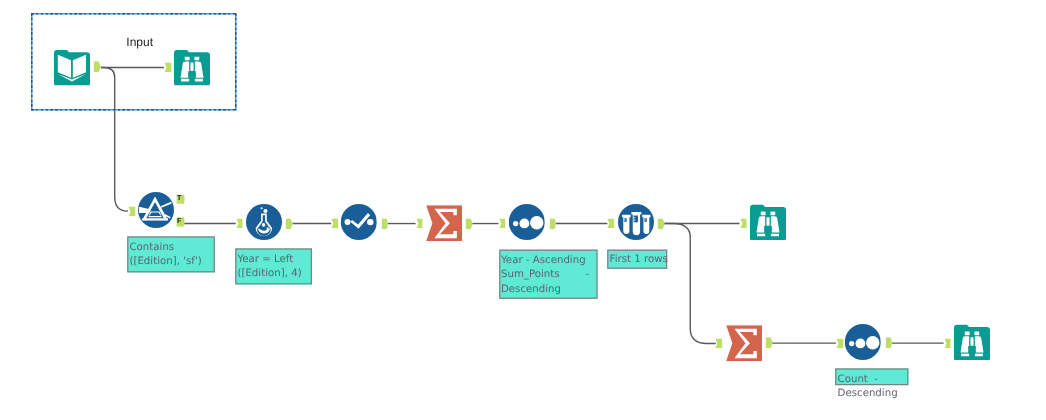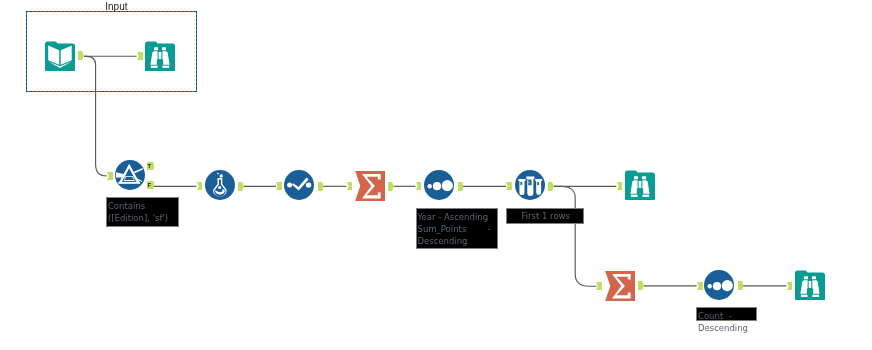--- a/index.html
+++ b/index.html
@@ -45,7 +45,7 @@
   <div class="tool-container" style="left:26.4px;top:11.4px;width:170.5px;height:80.3px;">
     <div class="ants"></div>
   </div>
-  <div class="container-title" style="left:26.4px;top:2px;width:180px;">Input</div>
+  <div class="container-title" style="left:26.4px;top:31px;width:180px;">Input</div>
   <svg id="wires" viewBox="0 0 872 350">
     <path d="M84.1 56.2 L136.6 56.2" fill="none" stroke="#595959" stroke-width="1.15"></path>
     <path d="M84.0 56.3 L86.5 56.3 C91.5 56.3 95.6 58.6 95.6 64.5 L95.6 164.0 C95.6 172.4 99.6 175.9 106.0 175.9 L106.6 175.9" fill="none" stroke="#595959" stroke-width="1.15"></path>

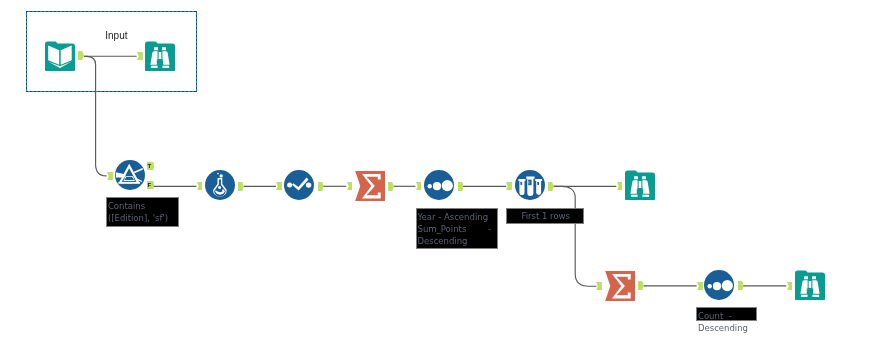--- a/index.html
+++ b/index.html
@@ -35,7 +35,7 @@
   #wires{position:absolute;left:0;top:0;width:872px;height:350px;pointer-events:none;}
 
   .annotation{position:absolute;box-sizing:border-box;border:1px solid #808080;
-              background:#000000;color:#5b6470;font-size:8.5px;line-height:12px;
+              background:#5eead4;color:#5b6470;font-size:8.5px;line-height:12px;
               padding:1.5px 0 0 0.6px;white-space:pre;}
 </style>
 </head>

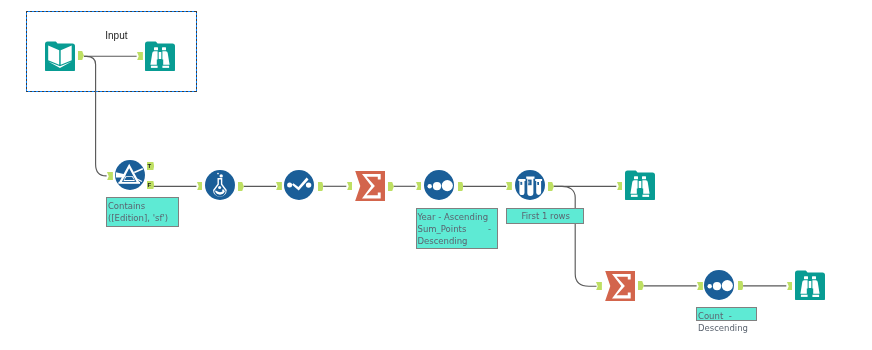--- a/index.html
+++ b/index.html
@@ -316,6 +316,8 @@
     </div>
   <div class="annotation" style="left:106.3px;top:197.3px;width:72.5px;height:29.7px;">Contains
 ([Edition], 'sf')</div>
+  <div class="annotation" style="left:196.3px;top:207.4px;width:64.0px;height:29.2px;">Year = Left
+([Edition], 4)</div>
   <div class="annotation" style="left:415.9px;top:208.3px;width:82px;height:40.3px;">Year - Ascending
 Sum_Points        -
 Descending</div>

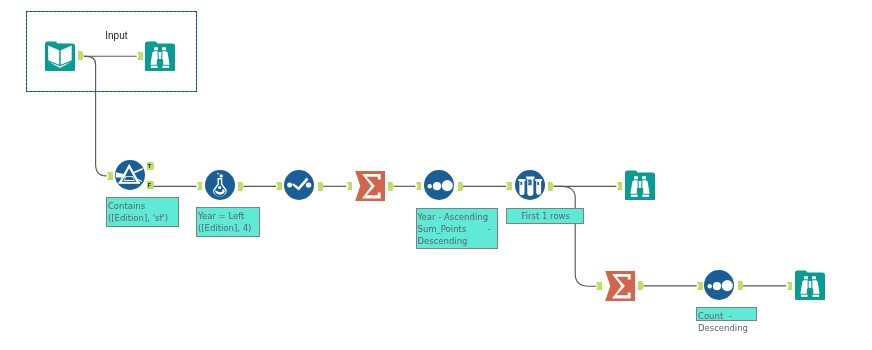--- a/index.html
+++ b/index.html
@@ -321,7 +321,7 @@
   <div class="annotation" style="left:415.9px;top:208.3px;width:82px;height:40.3px;">Year - Ascending
 Sum_Points        -
 Descending</div>
-  <div class="annotation" style="left:506.4px;top:207.6px;width:78px;height:16.7px;text-align:center;">First 1 rows</div>
+  <div class="annotation" style="left:506.4px;top:207.6px;width:50px;height:16.7px;text-align:center;">First 1 rows</div>
   <div class="annotation" style="left:696.4px;top:307.2px;width:60.4px;height:14px;">Count  -
 Descending</div>
 </div>

